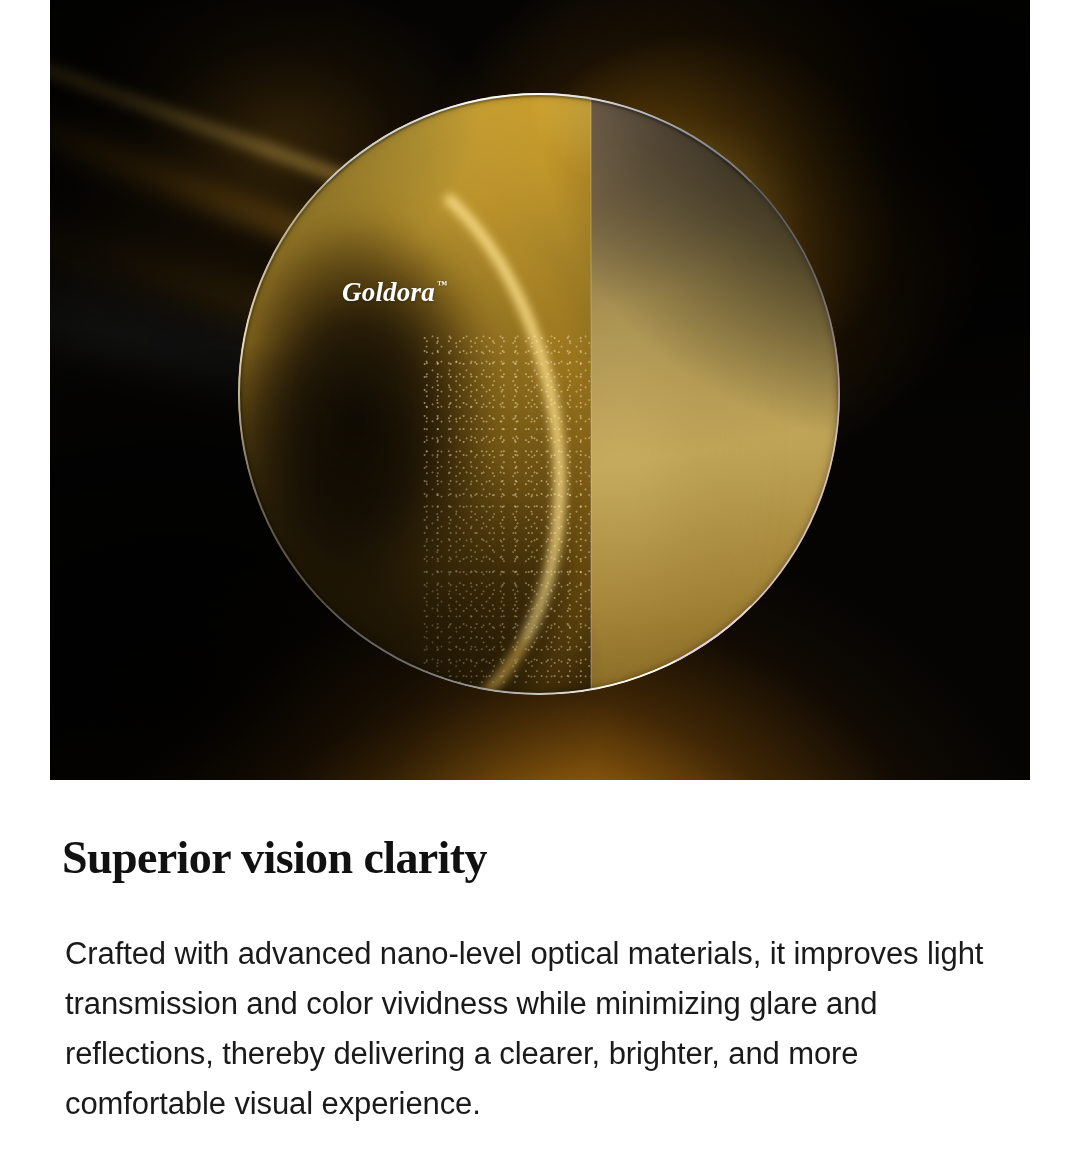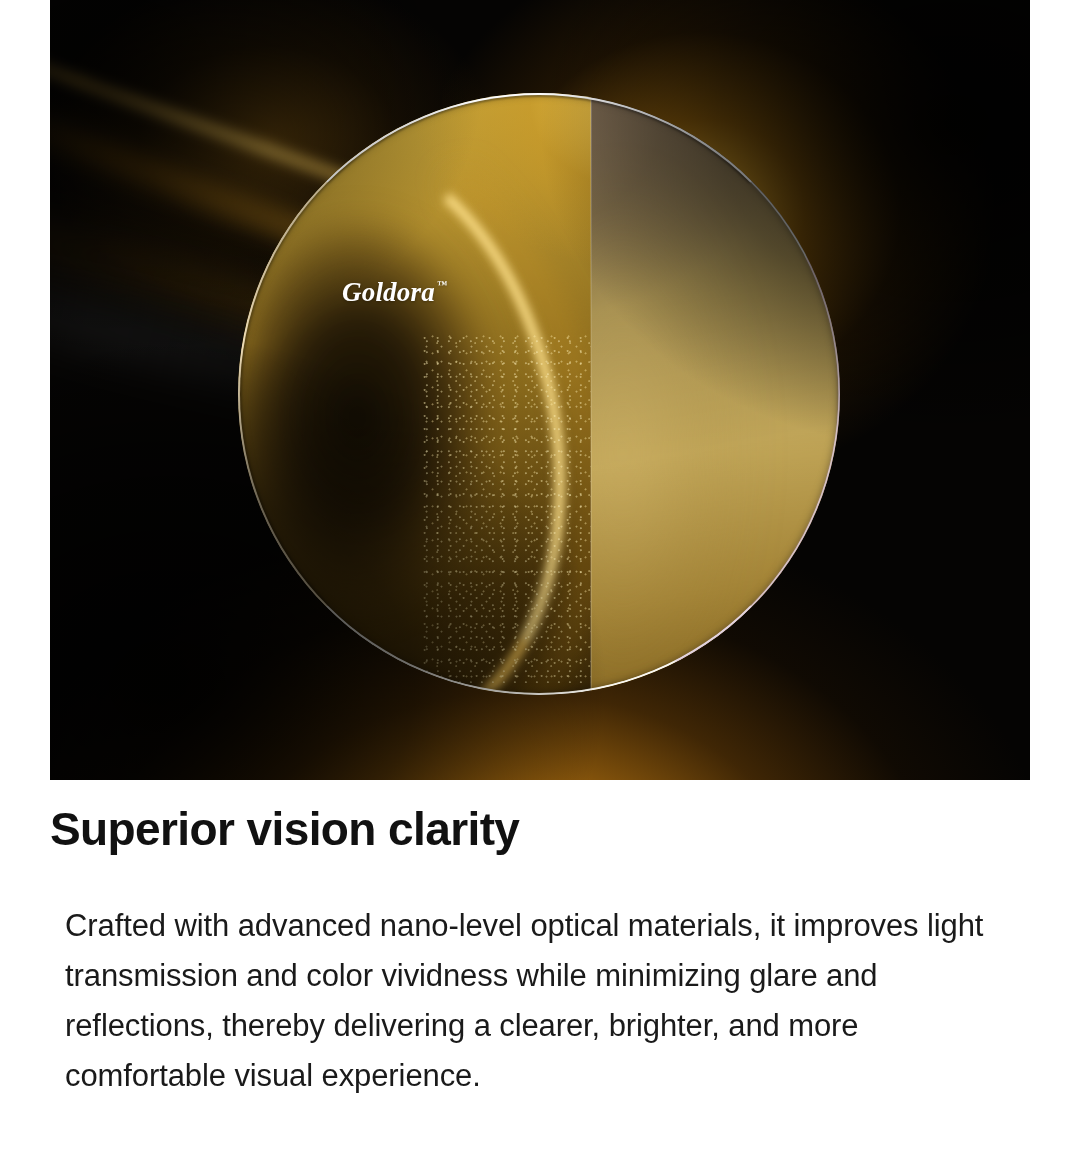--- a/index.html
+++ b/index.html
@@ -375,9 +375,9 @@
     width: 980px;
   }
   .headline {
-    margin: 0;
-    padding-top: 24px;
-    font-family: Liberation Sans, sans-serif;
+    margin: 12px;
+    padding-top: 40px;
+    font-family: Liberation Serif, serif;
     font-weight: 700;
     font-size: 46px;
     line-height: 1.12;

